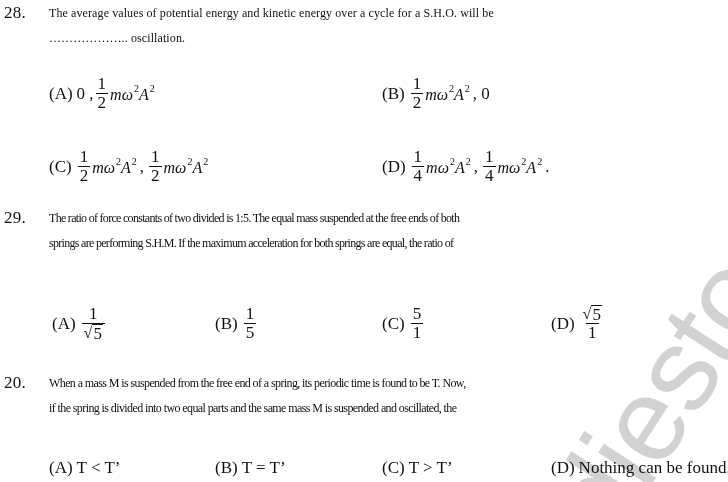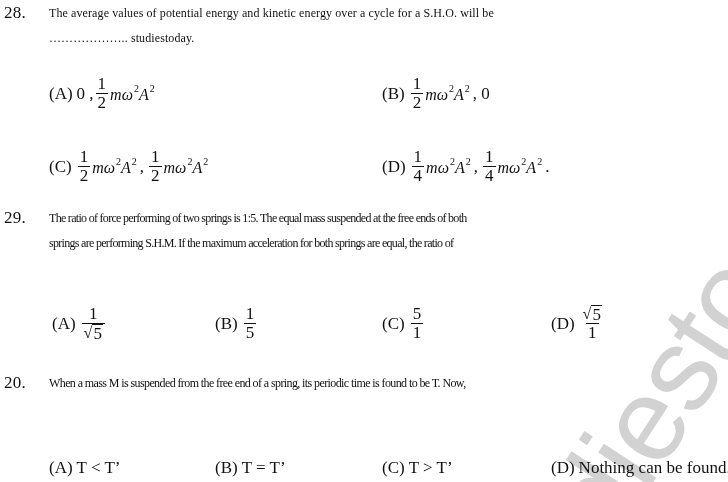--- a/index.html
+++ b/index.html
@@ -39,7 +39,7 @@
     <span class="qnum" style="top:3px;">28.</span>
     <div class="qtext" style="top:1px; letter-spacing:0.1px;">
       <div>The average values of potential energy and kinetic energy over a cycle for a S.H.O. will be</div>
-      <div>……………….. studiestoday.</div>
+      <div>……………….. oscillation.</div>
     </div>
 
     <div class="opt" style="left:49px; top:75px;">

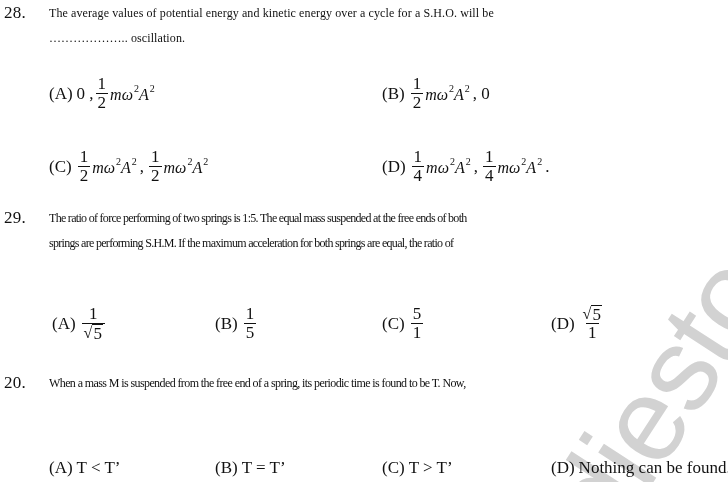--- a/index.html
+++ b/index.html
@@ -97,7 +97,7 @@
   <div class="q" style="top:205px;">
     <span class="qnum" style="top:3px;">29.</span>
     <div class="qtext" style="top:1px; letter-spacing:-0.7px;">
-      <div>The ratio of force performing of two springs is 1:5. The equal mass suspended at the free ends of both</div>
+      <div>The ratio of force constants of two divided is 1:5. The equal mass suspended at the free ends of both</div>
       <div>springs are performing S.H.M. If the maximum acceleration for both springs are equal, the ratio of</div>
     </div>
 

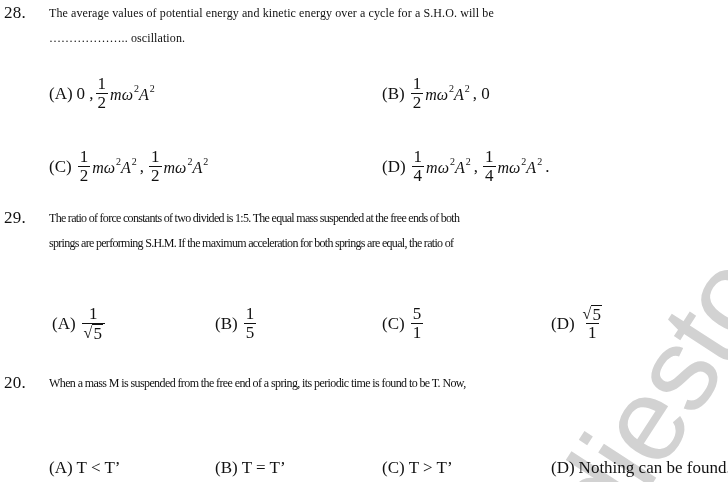--- a/index.html
+++ b/index.html
@@ -144,6 +144,7 @@
     <span class="qnum" style="top:3px;">20.</span>
     <div class="qtext" style="top:1px; letter-spacing:-0.6px;">
       <div>When a mass M is suspended from the free end of  a spring, its periodic time is found to be T. Now,</div>
+      <div>if the spring is divided into two equal parts and the same mass M is suspended and oscillated, the</div>
     </div>
 
     <div class="opt" style="left:49px; top:88px;">

